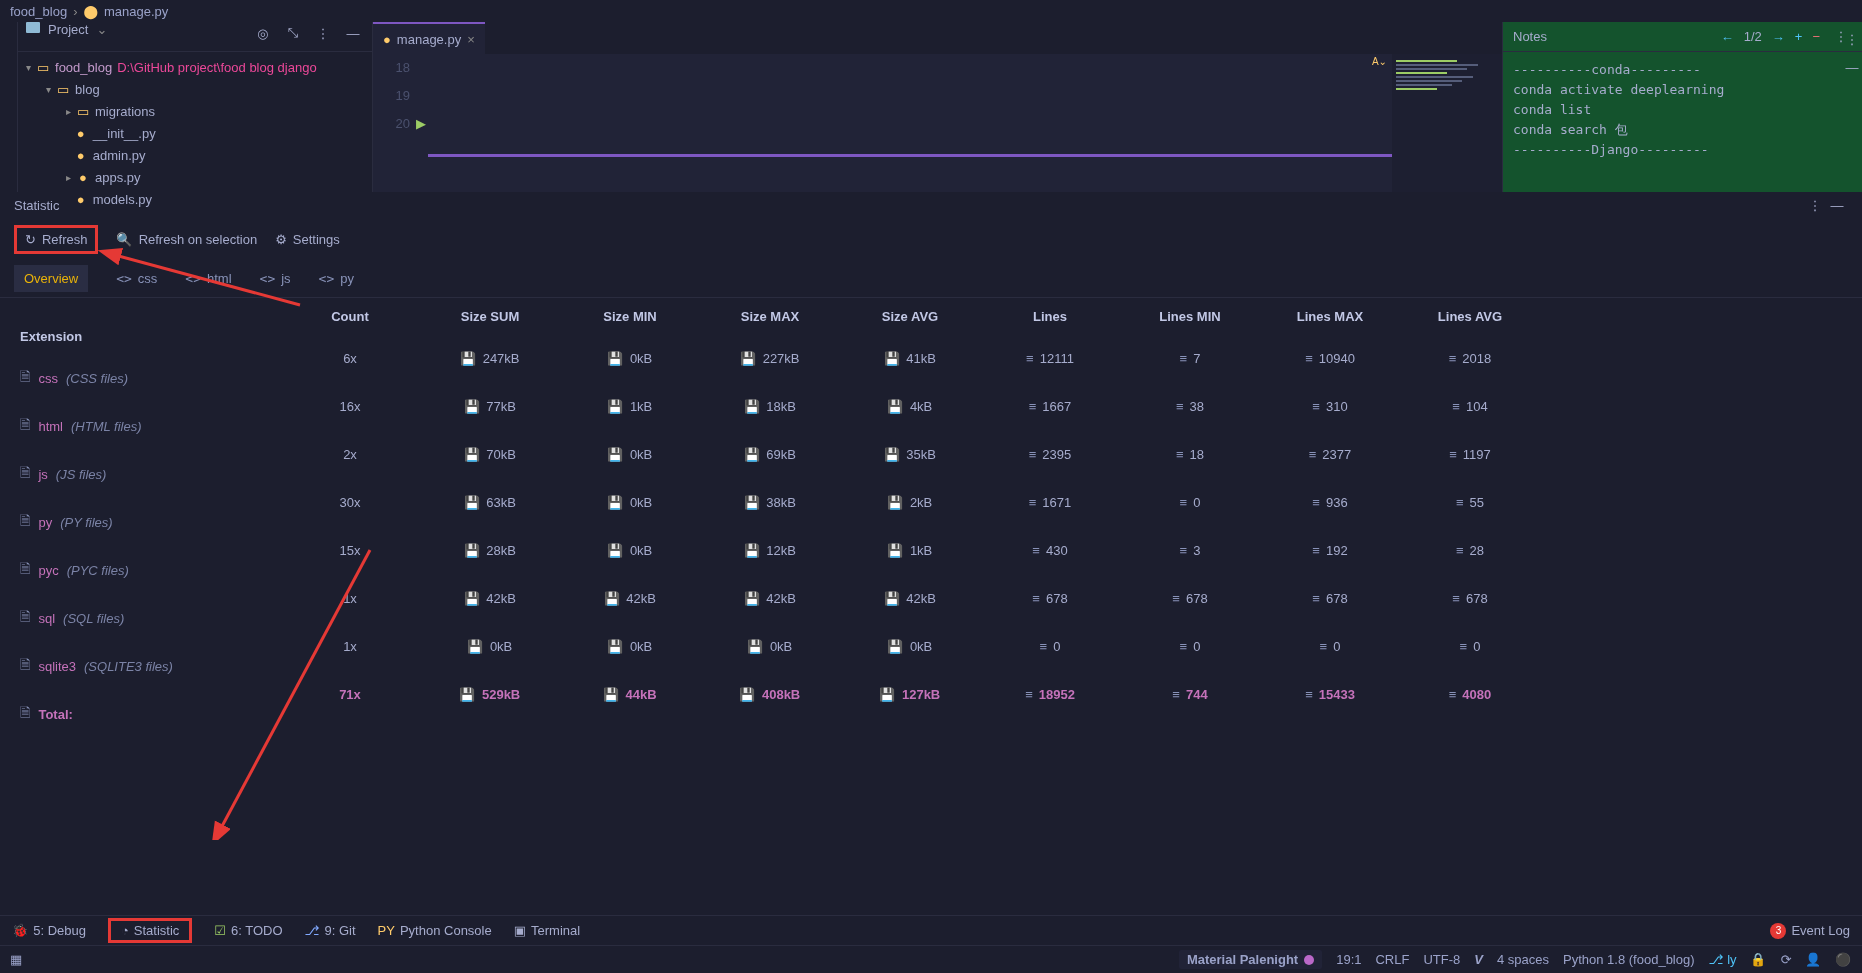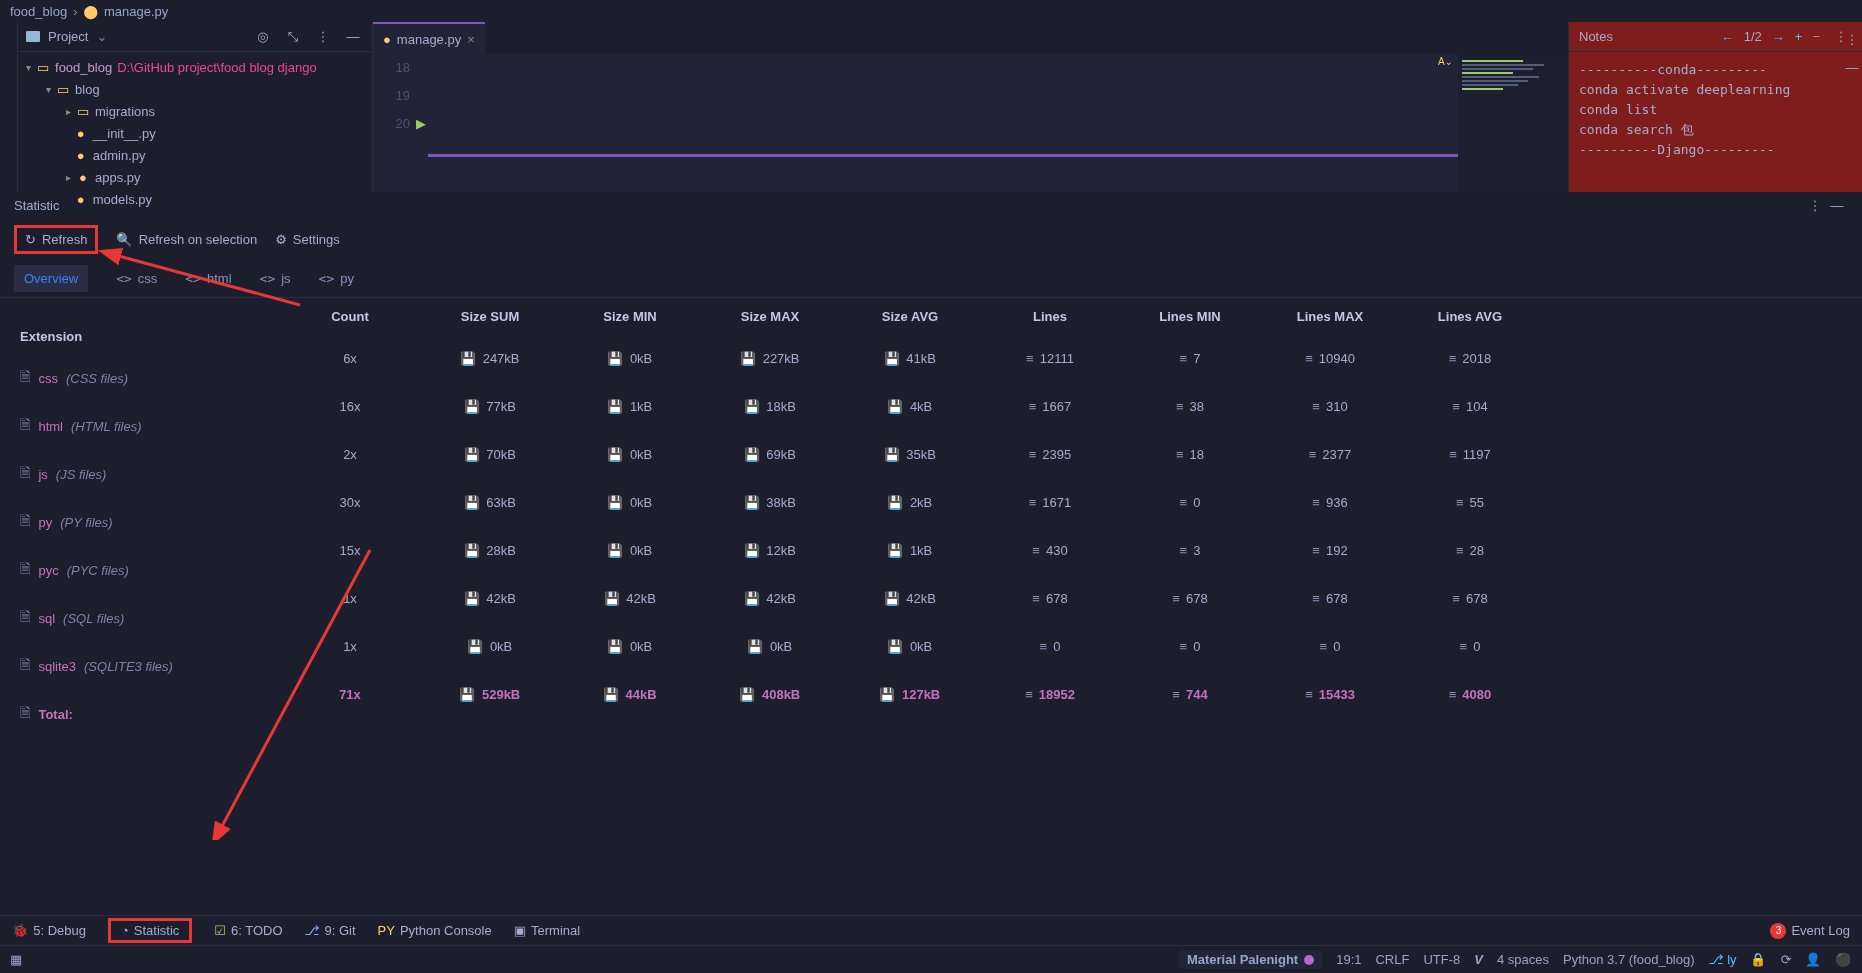--- a/index.html
+++ b/index.html
@@ -9,7 +9,7 @@
 .pjpanel{display:flex;height:170px;}
 .sidebar-left{width:18px;background:#1c1e2e;border-right:1px solid #2a2c3f;}
 .project-pane{width:355px;background:#1c1e2e;border-right:1px solid #2a2c3f;}
-.project-header{height:30px;display:flex;align-items:center;padding:0 8px;gap:8px;border-bottom:1px solid #2a2c3f;}
+.project-header{height:30px;display:flex;padding:0 8px;gap:8px;border-bottom:1px solid #2a2c3f;}
 .folder-ico{width:14px;height:11px;background:#8fbad5;border-radius:1px;display:inline-block;}
 .chev{color:#888;}
 .project-header .spacer{flex:1;}

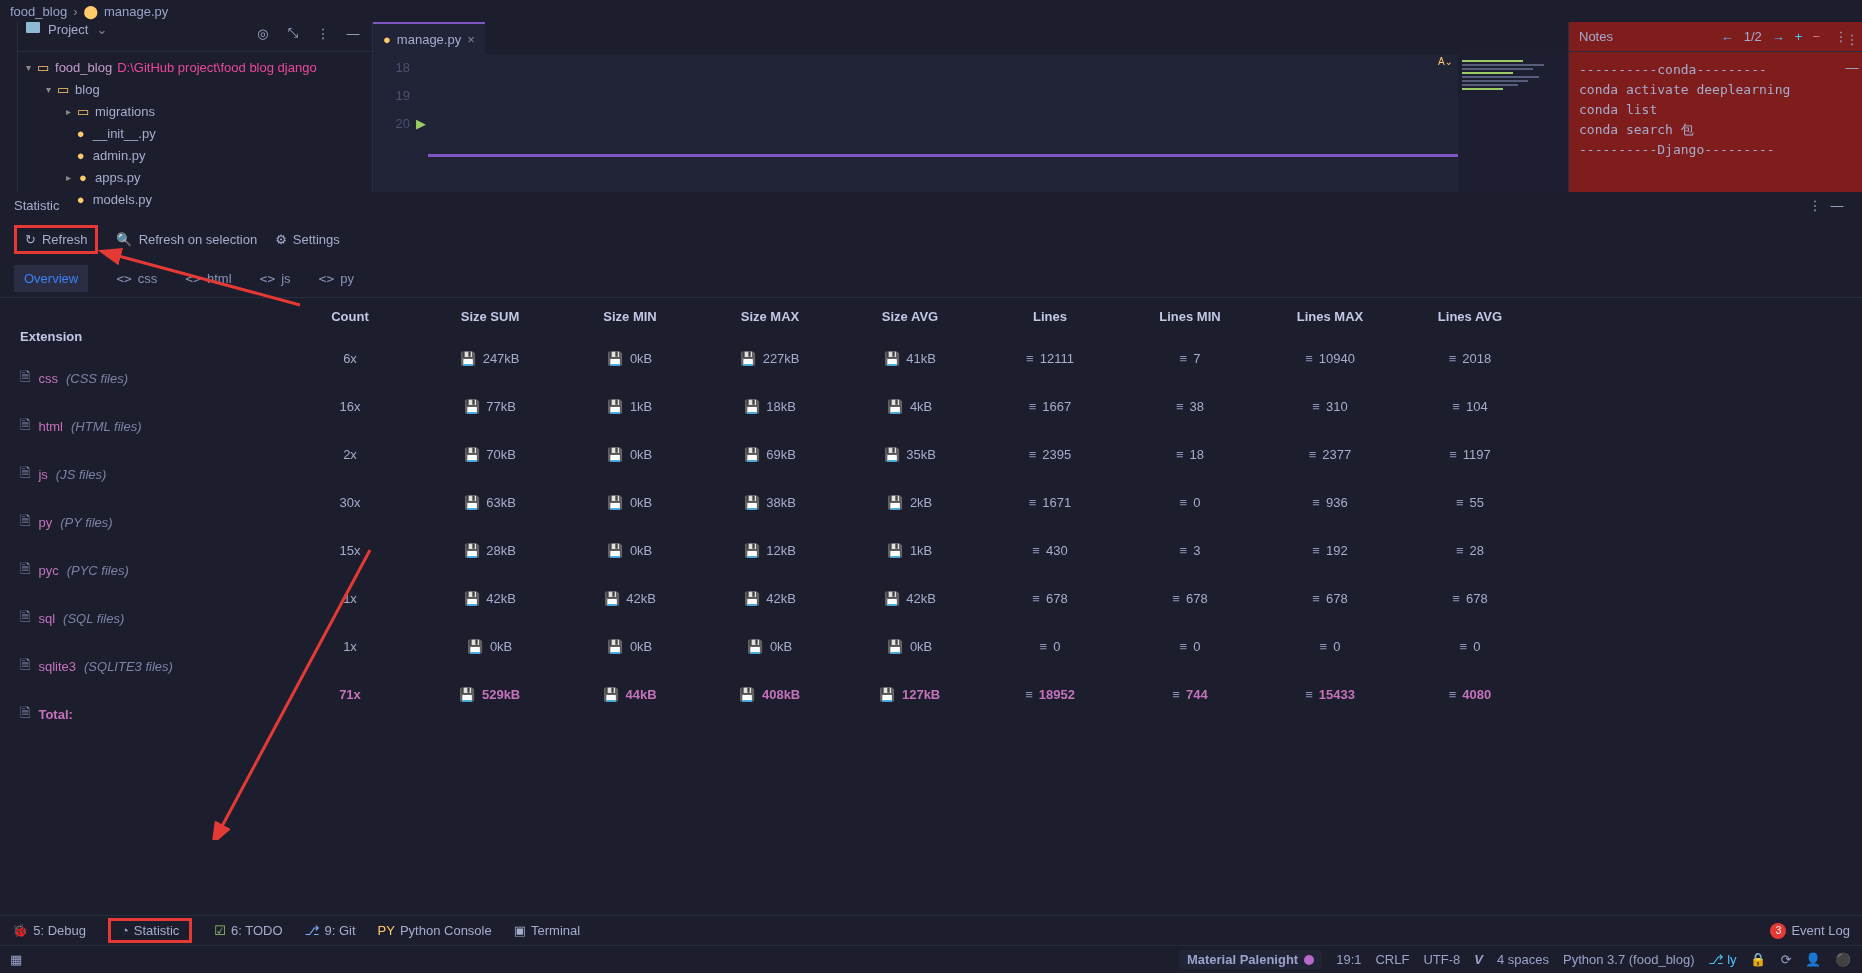--- a/index.html
+++ b/index.html
@@ -40,7 +40,7 @@
 .minimap{position:absolute;right:0;top:32px;width:110px;bottom:0;background:#1d1f31;padding:4px;}
 .minimap .mm-line{height:2px;margin:2px 0;}
 .minimap .a-ico{color:#ffcb6b;font-size:10px;}
-.notes-pane{width:294px;background:#7f1d1d;border-left:1px solid #2a2c3f;}
+.notes-pane{width:360px;background:#14532d;border-left:1px solid #2a2c3f;}
 .notes-header{height:30px;display:flex;align-items:center;padding:0 10px;gap:10px;border-bottom:1px solid #2a2c3f;}
 .notes-header .nav-btn{color:#4fc3f7;cursor:pointer;}
 .notes-header .spacer{flex:1;}

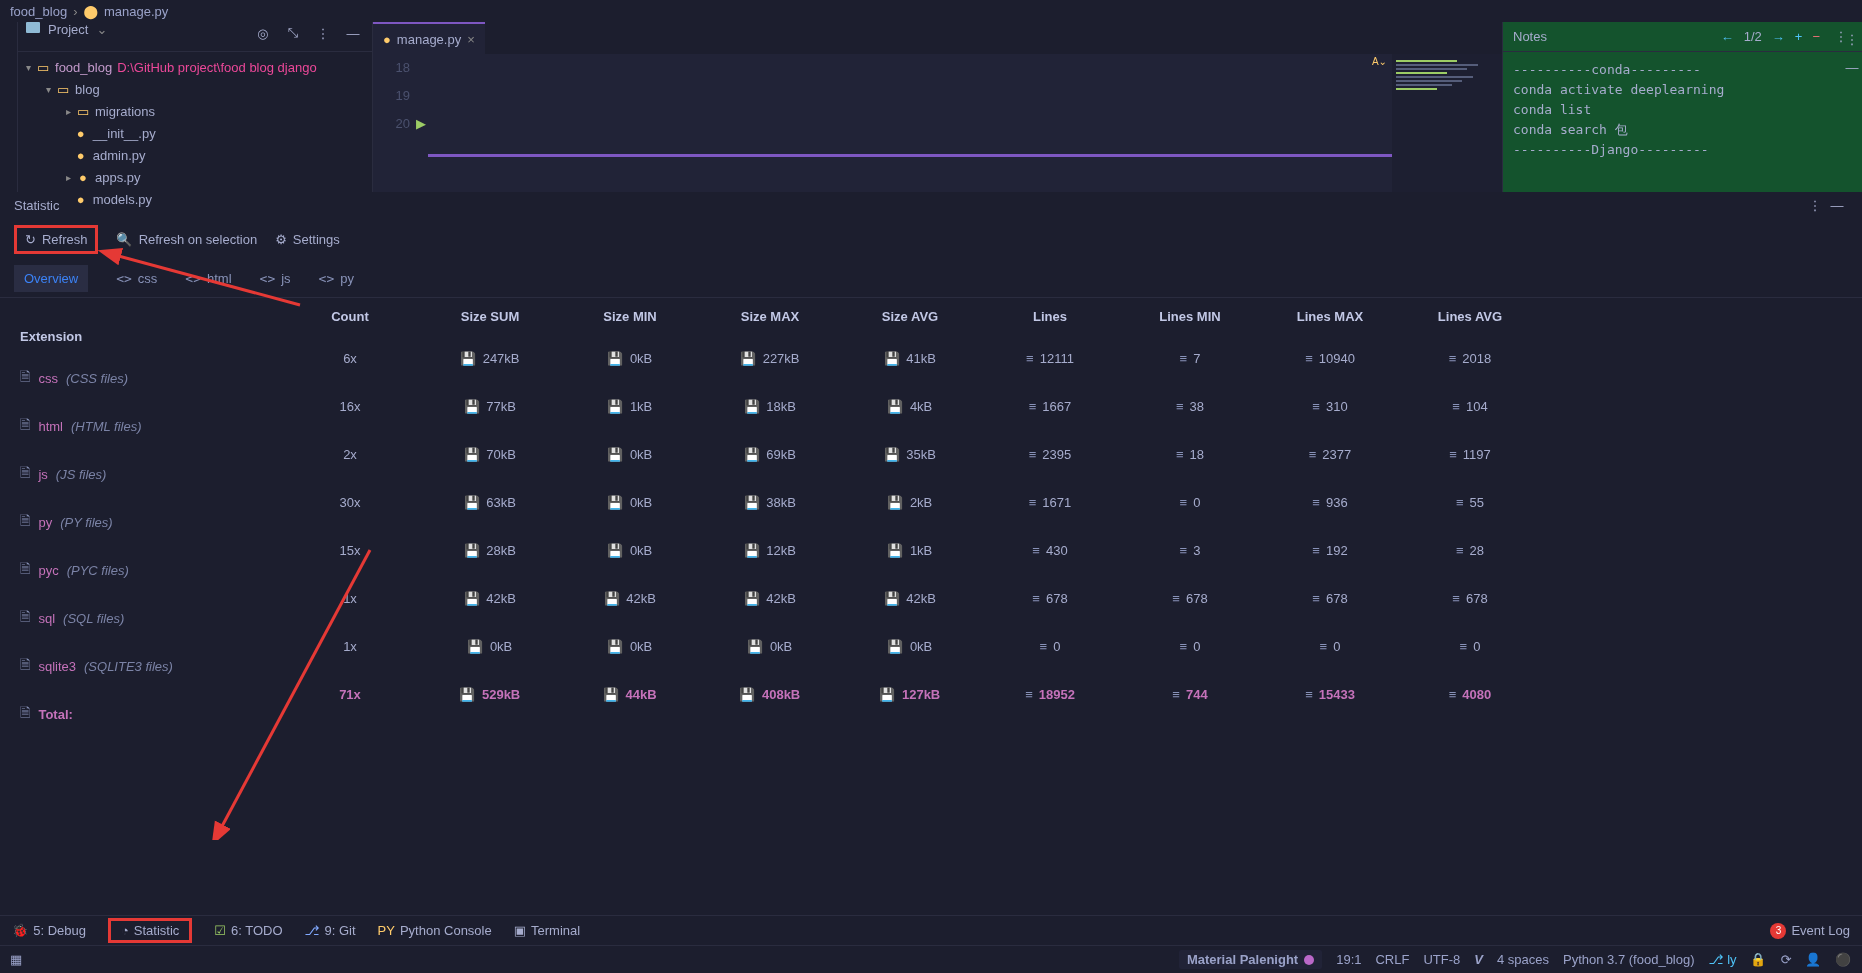--- a/index.html
+++ b/index.html
@@ -54,7 +54,7 @@
 .refresh-btn{padding:4px 8px;}
 .stat-tabs{height:38px;display:flex;align-items:center;padding:0 14px;gap:28px;border-bottom:1px solid #2a2c3f;}
 .stat-tab{display:flex;align-items:center;gap:6px;cursor:pointer;color:#8892b8;}
-.stat-tab.active{color:#3b82f6;background:#2a2d43;padding:6px 10px;border-radius:0;}
+.stat-tab.active{color:#eab308;background:#2a2d43;padding:6px 10px;border-radius:0;}
 .code-ico{font-family:monospace;}
 .tbl{width:100%;}
 .tbl-head{display:flex;height:36px;align-items:center;padding:0 20px;color:#c2c8e6;font-weight:600;}

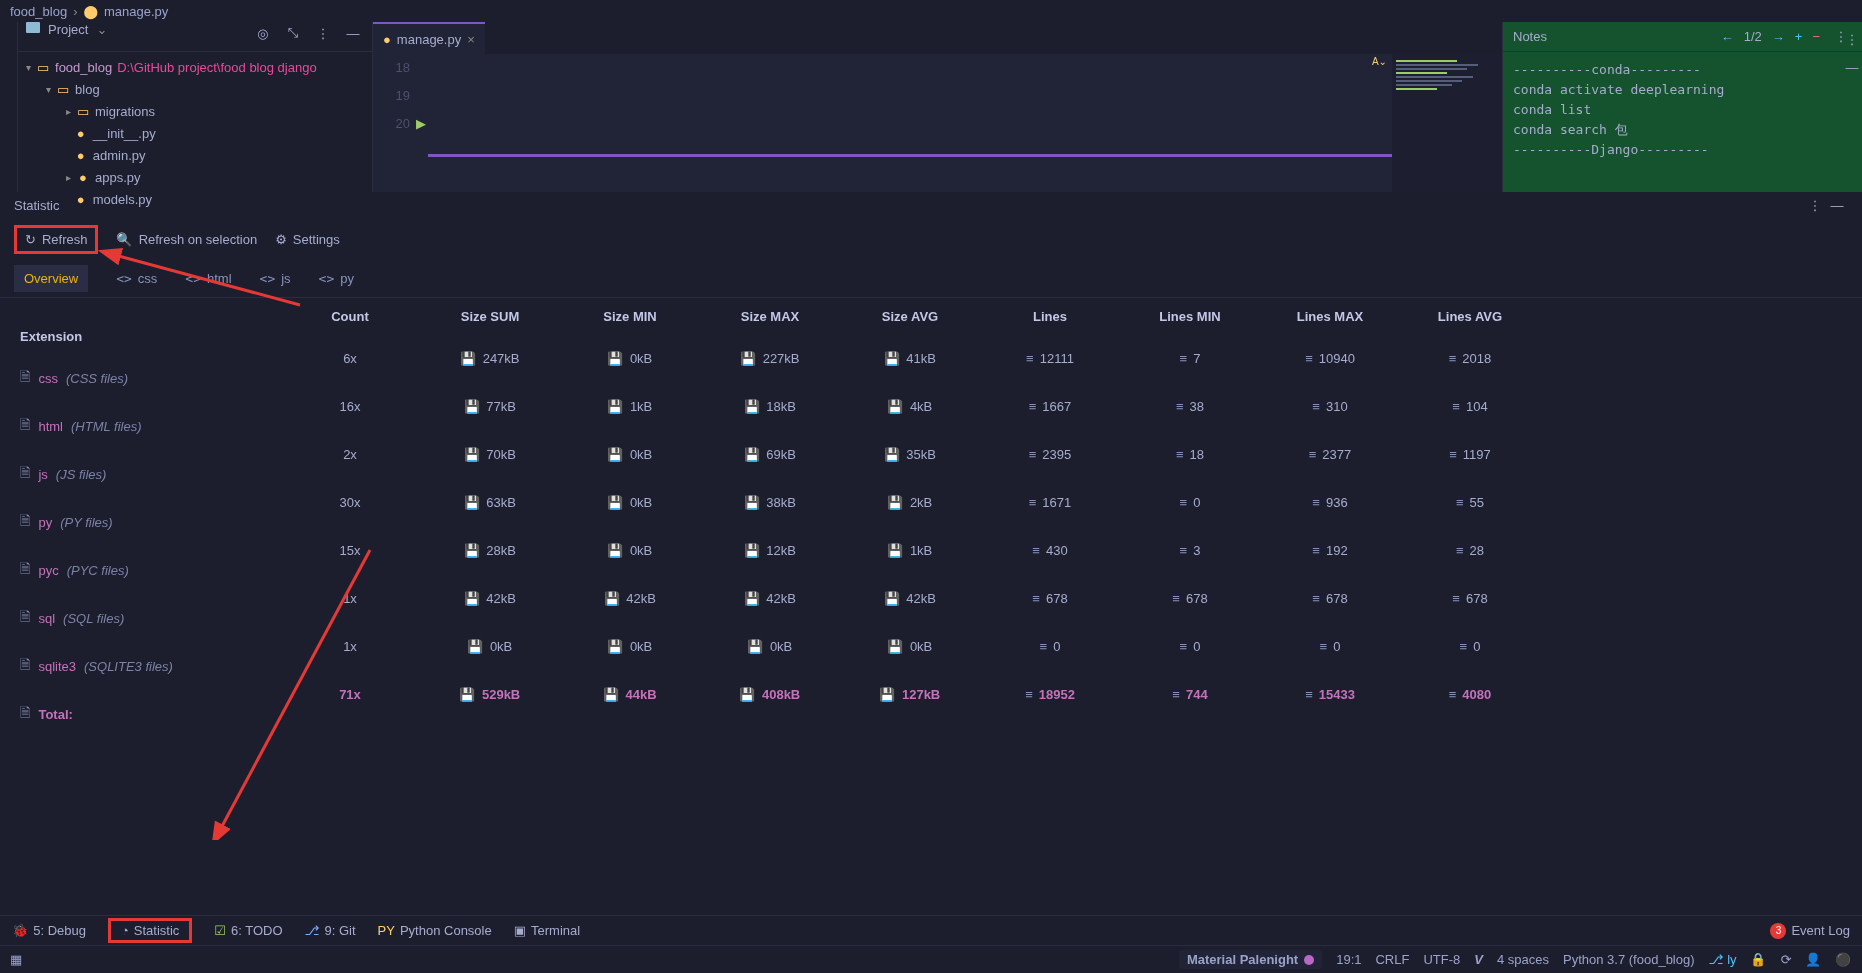--- a/index.html
+++ b/index.html
@@ -639,7 +639,7 @@
   <span>UTF-8</span>
   <span style="font-weight:bold;font-style:italic">V</span>
   <span>4 spaces</span>
-  <span>Python 3.7 (food_blog)</span>
+  <span>Python 1.8 (food_blog)</span>
   <span class="git-link">⎇ <span>ly</span></span>
   <span>🔒</span>
   <span>⟳</span>

